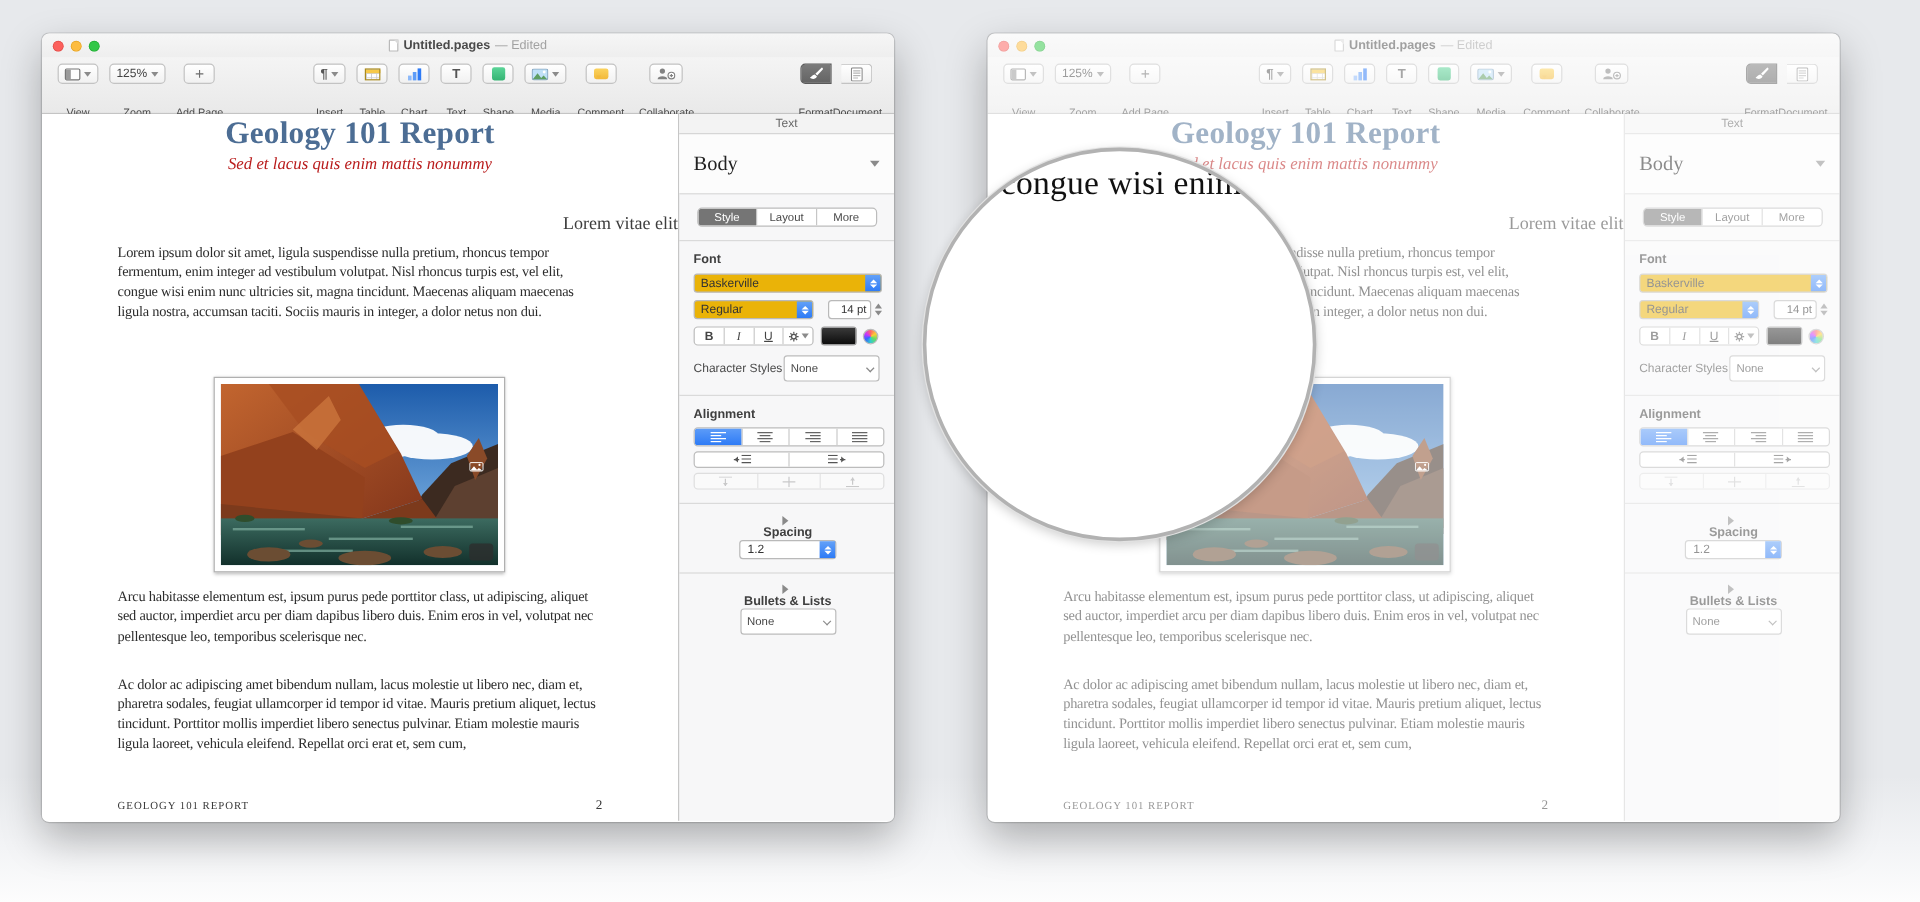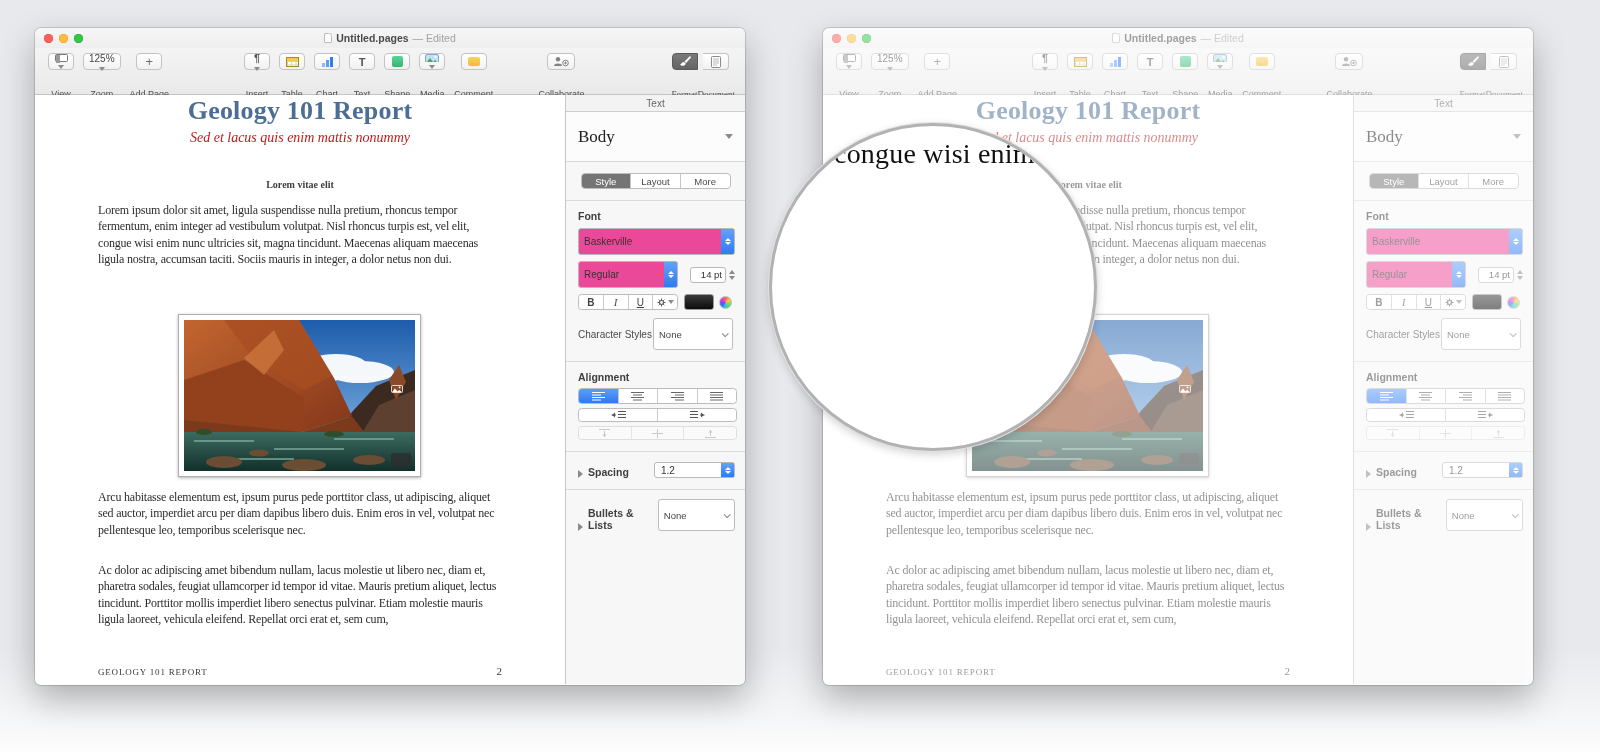--- a/index.html
+++ b/index.html
@@ -42,7 +42,7 @@
   .tb-btn {
     min-width:26px; height:17px; padding:0 5px;
     background:linear-gradient(#fff,#f1f1f1); border:1px solid #c3c3c3; border-radius:4px;
-    display:flex; align-items:center; justify-content:center; gap:3px; font-size:10px; color:#555;flex-direction:column;
+    display:flex; align-items:center; justify-content:center; gap:3px; font-size:10px; color:#555;
   }
   .tb-label { font-size:9px; color:#4c4c4c; margin-top:19px; white-space:nowrap; }
   .chev { width:0; height:0; border-left:3px solid transparent; border-right:3px solid transparent; border-top:4px solid #8b8b8b; }

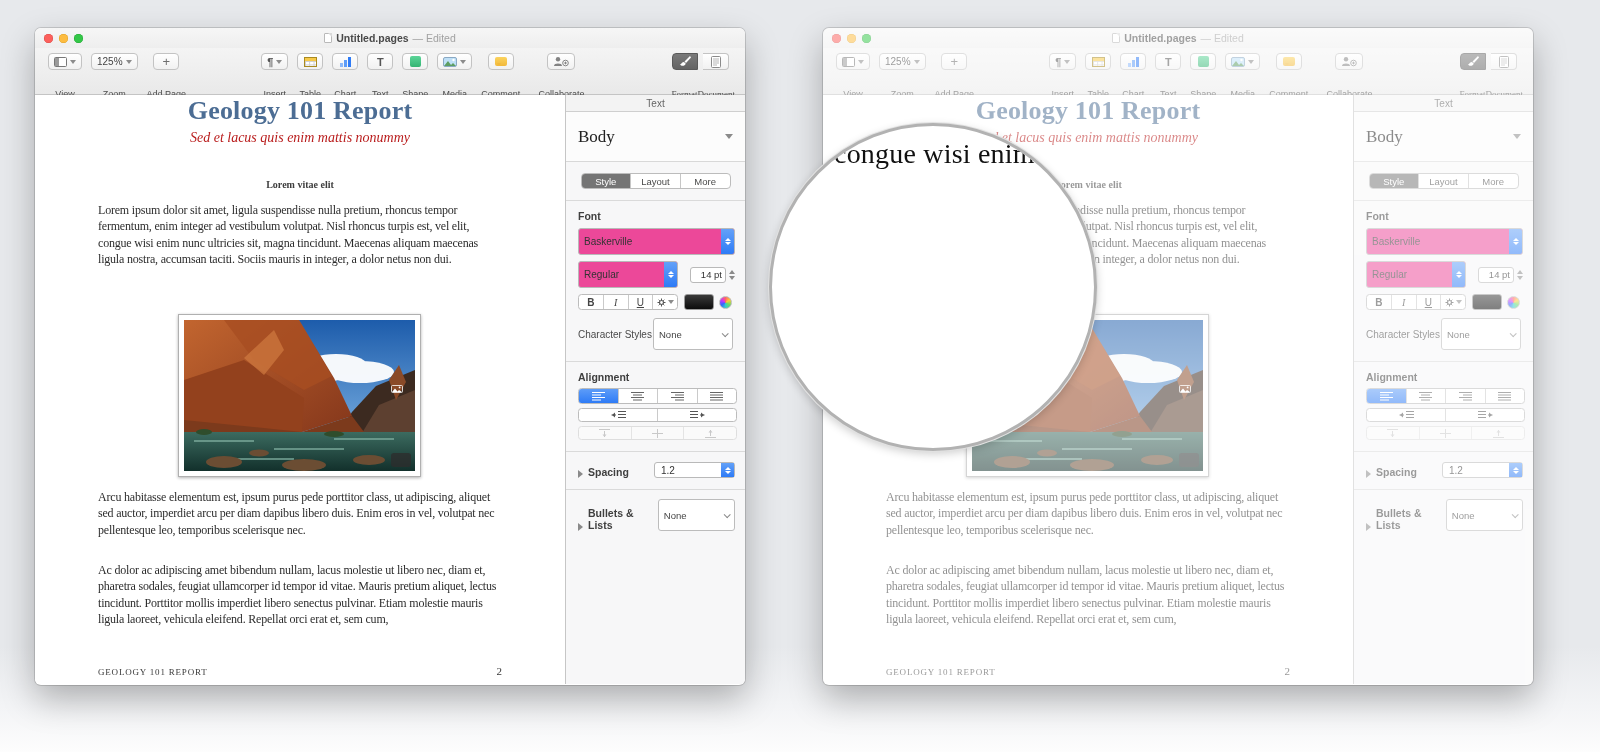--- a/index.html
+++ b/index.html
@@ -47,7 +47,7 @@
   .tb-label { font-size:9px; color:#4c4c4c; margin-top:19px; white-space:nowrap; }
   .chev { width:0; height:0; border-left:3px solid transparent; border-right:3px solid transparent; border-top:4px solid #8b8b8b; }
   .sp-a { width:66px; } .sp-b { flex:1; } .sp-c { width:78px; }
-  .seg2 { display:flex;font-family:Liberation Serif, serif; } .seg2 .tb { margin-right:0; }
+  .seg2 { display:flex; } .seg2 .tb { margin-right:0; }
   .seg2 .tb:first-child .tb-btn { border-radius:4px 0 0 4px; }
   .seg2 .tb:last-child .tb-btn { border-radius:0 4px 4px 0; border-left:none; }
   .tb-btn.active { background:linear-gradient(#7a7a7a,#646464); border-color:#5a5a5a; }

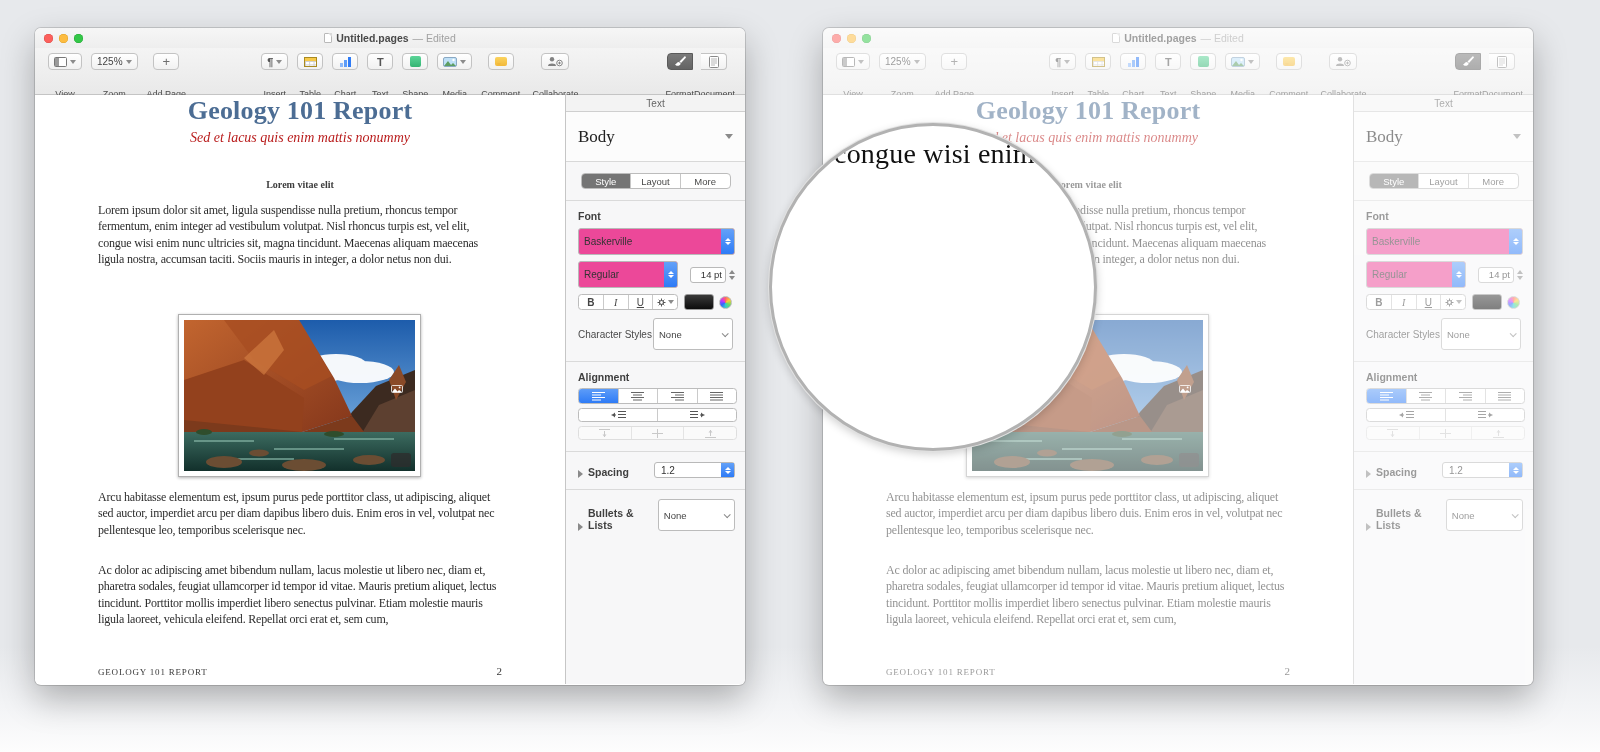--- a/index.html
+++ b/index.html
@@ -76,7 +76,7 @@
   .docarea { width:530px; background:#fff; position:relative; font-family:"Liberation Serif","DejaVu Serif",serif; }
   .doc-title { position:absolute; top:1px; width:100%; text-align:center; font-size:26px; font-weight:bold; color:#4c6d94; letter-spacing:.2px; }
   .doc-subtitle { position:absolute; top:35px; width:100%; text-align:center; font-size:14px; font-style:italic; color:#b91c1c; }
-  .doc-heading { position:absolute; top:84px; width:100%; text-align:center; font-size:10px; color:#3d3d3d;font-weight:bold; }
+  .doc-heading { position:absolute; top:84px; width:100%; text-align:right; font-size:15px; color:#3d3d3d; }
   .para { position:absolute; left:63px; width:404px; font-size:12px; line-height:16.4px; color:#2d2d2d; letter-spacing:-.2px; text-align:left; }
   .para.p1 { top:107px; }
   .para.p2 { top:394px; }

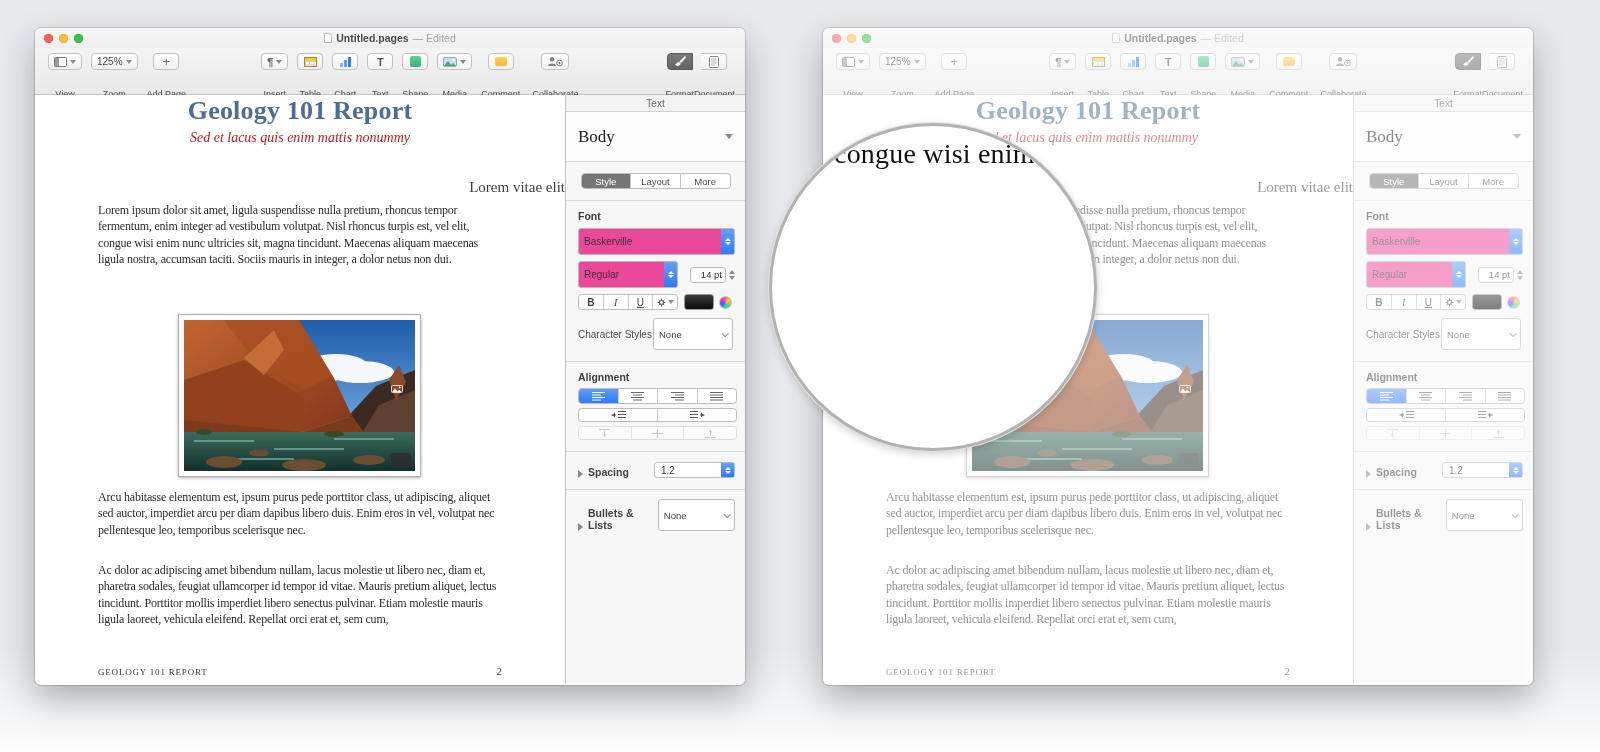--- a/index.html
+++ b/index.html
@@ -101,7 +101,7 @@
   .divider { border-top:1px solid #dadada; margin-top:11px; }
   .sec-label { font-size:10.5px; color:#3f3f3f; margin:9px 0 0 12px; font-weight:bold; }
   .ctl-row { display:flex; align-items:center; margin:6px 10px 0 12px; }
-  .sel { position:relative; height:27px; background:#ec4899; border:1px solid #b9b9b9; border-radius:3px; display:flex; align-items:center; padding:0 16px 0 5px; font-size:10px; color:#333; overflow:hidden; }
+  .sel { position:relative; height:16px; background:#eab308; border:1px solid #b9b9b9; border-radius:3px; display:flex; align-items:center; padding:0 16px 0 5px; font-size:10px; color:#333; overflow:hidden; }
   .sel.full { flex:1; }
   .stepper-blue { position:absolute; right:0; top:0; bottom:0; width:13px; background:linear-gradient(#63a1f8,#2e7bf6); display:flex; flex-direction:column; align-items:center; justify-content:center; gap:1px; }
   .stepper-blue i { width:0; height:0; border-left:3px solid transparent; border-right:3px solid transparent; }

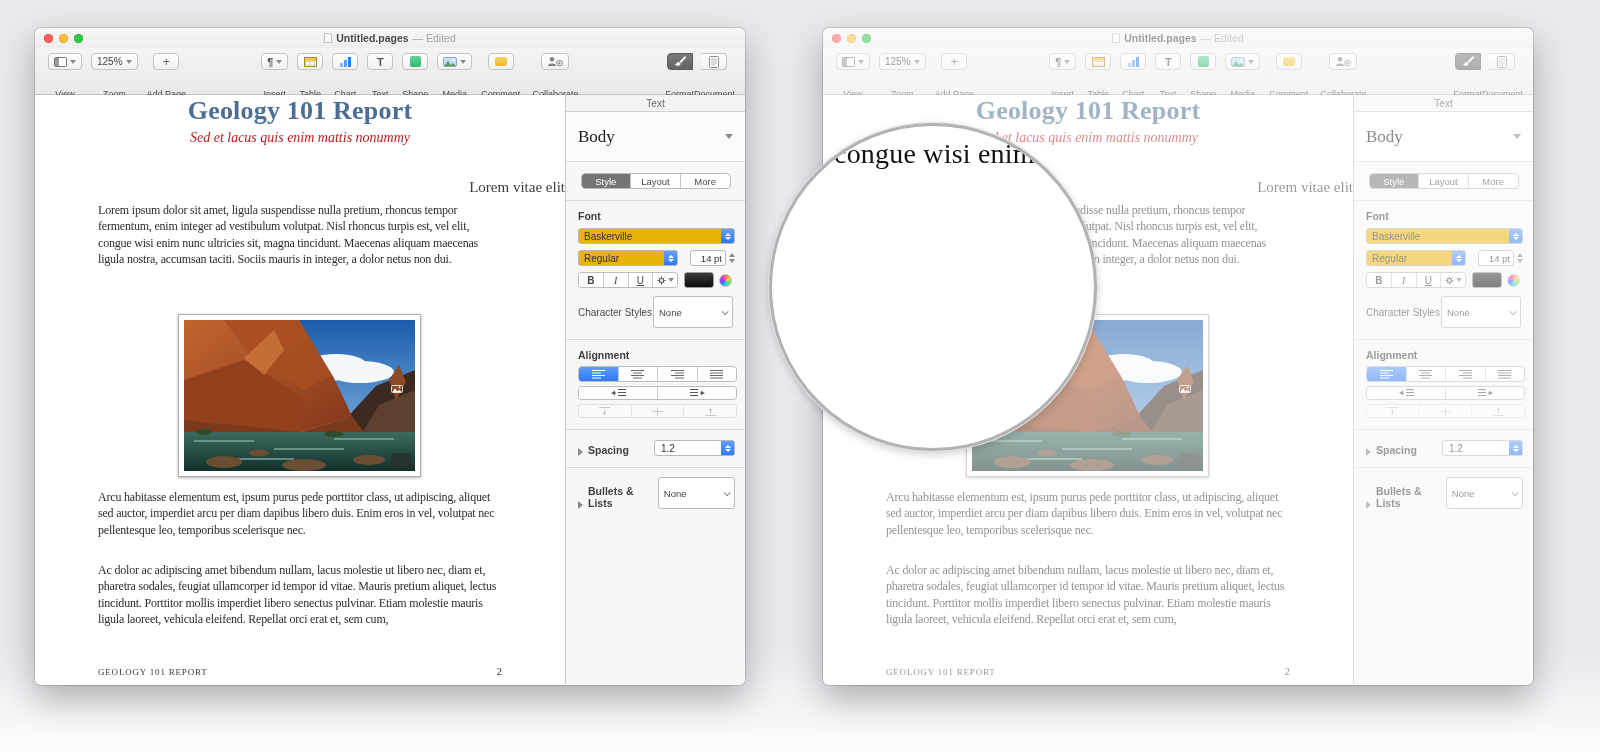--- a/index.html
+++ b/index.html
@@ -122,7 +122,7 @@
   .wheel { width:13px; height:13px; border-radius:50%; margin-left:5px; border:1px solid #bbb;
     background:conic-gradient(#f66,#fc3,#6d6,#3cc,#36f,#c3f,#f66); }
   .lblrow { display:flex; align-items:center; justify-content:space-between; margin:8px 12px 0 12px; }
-  .minisel { width:80px; height:32px; background:#fff; border:1px solid #bcbcbc; border-radius:3px; display:flex; align-items:center; justify-content:space-between; padding:0 5px; font-size:9.5px; color:#444; }
+  .minisel { width:80px; height:22px; background:#fff; border:1px solid #bcbcbc; border-radius:3px; display:flex; align-items:center; justify-content:space-between; padding:0 5px; font-size:9.5px; color:#444; }
   .vchev { width:5px; height:5px; border-right:1.5px solid #8a8a8a; border-bottom:1.5px solid #8a8a8a; transform:rotate(45deg) translateY(-1px); }
   .alignwrap { margin:5px 8px 0 12px; }
   .rowgap { margin-top:4px; }

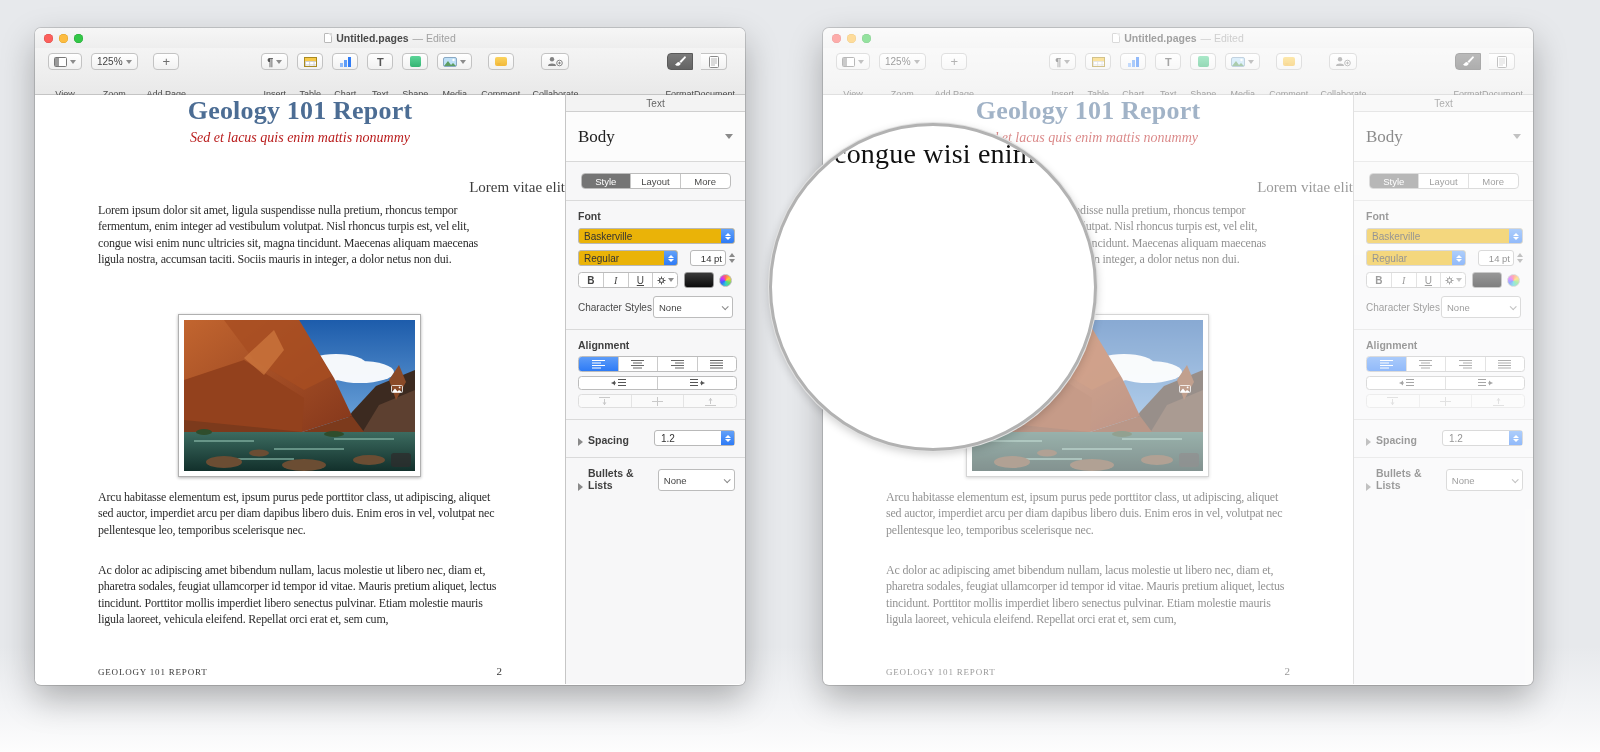--- a/index.html
+++ b/index.html
@@ -128,7 +128,7 @@
   .rowgap { margin-top:4px; }
   .dim { opacity:.42; }
   .disc { width:0; height:0; border-top:4px solid transparent; border-bottom:4px solid transparent; border-left:5px solid #8a8a8a; margin-right:5px; }
-  .srow { display:flex; align-items:flex-end; margin:10px 10px 0 12px; }
+  .srow { display:flex; align-items:center; margin:10px 10px 0 12px;flex-direction:column; }
   .srow .lab { font-size:10.5px; color:#3f3f3f; font-weight:bold; }
   .srow .spc { flex:1; }
   .spacingbox { position:relative; width:81px; height:16px; background:#fff; border:1px solid #b9b9b9; border-radius:3px; display:flex; align-items:center; padding:0 16px 0 6px; font-size:10px; color:#333; }

